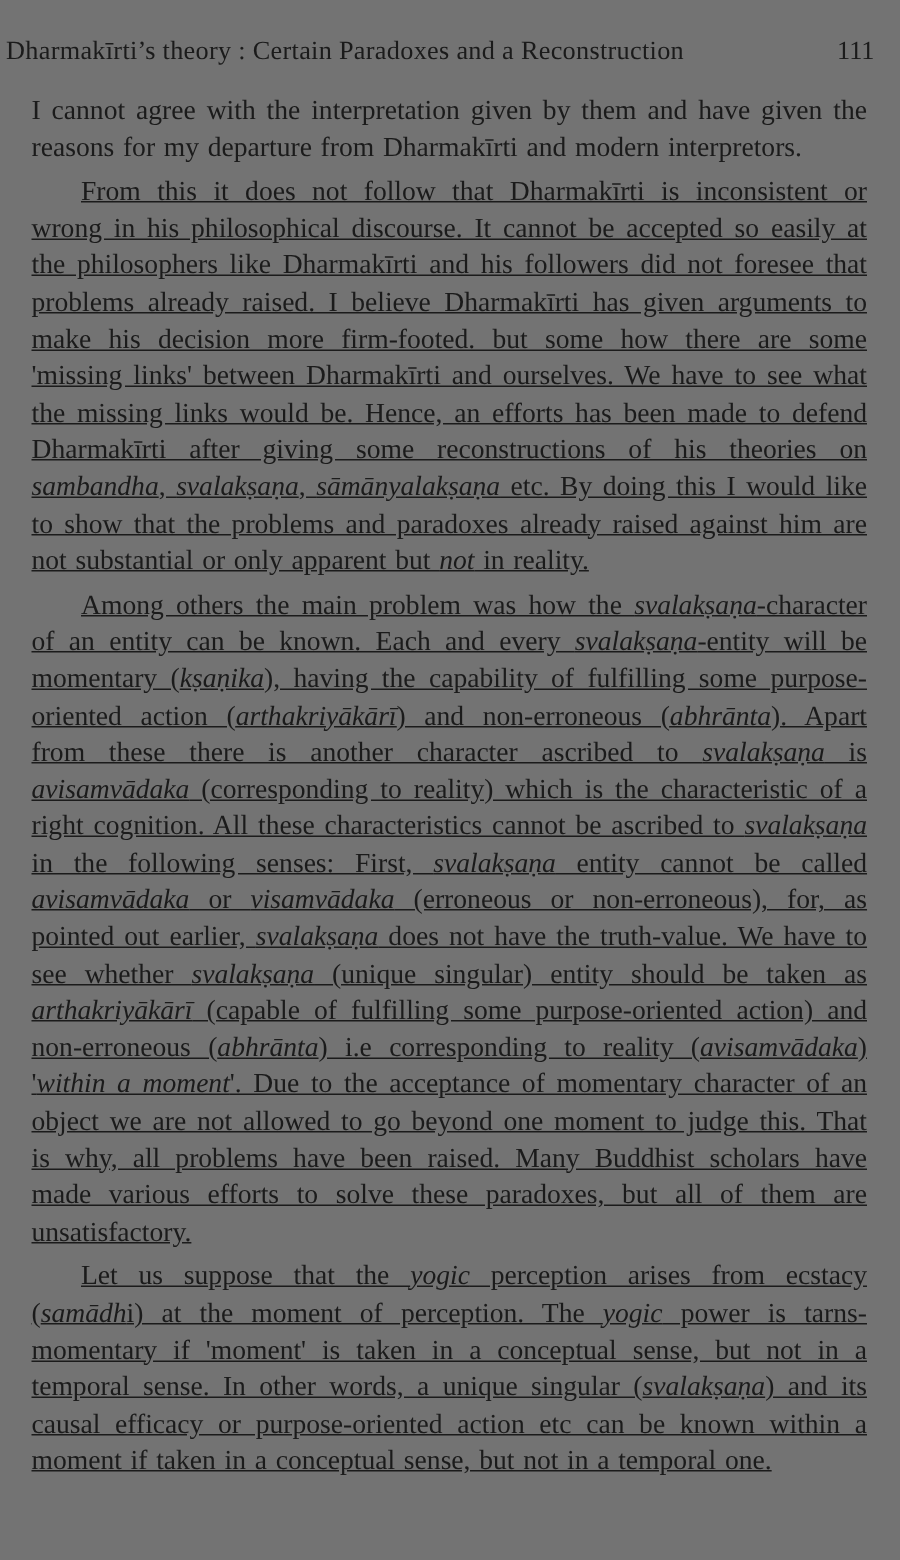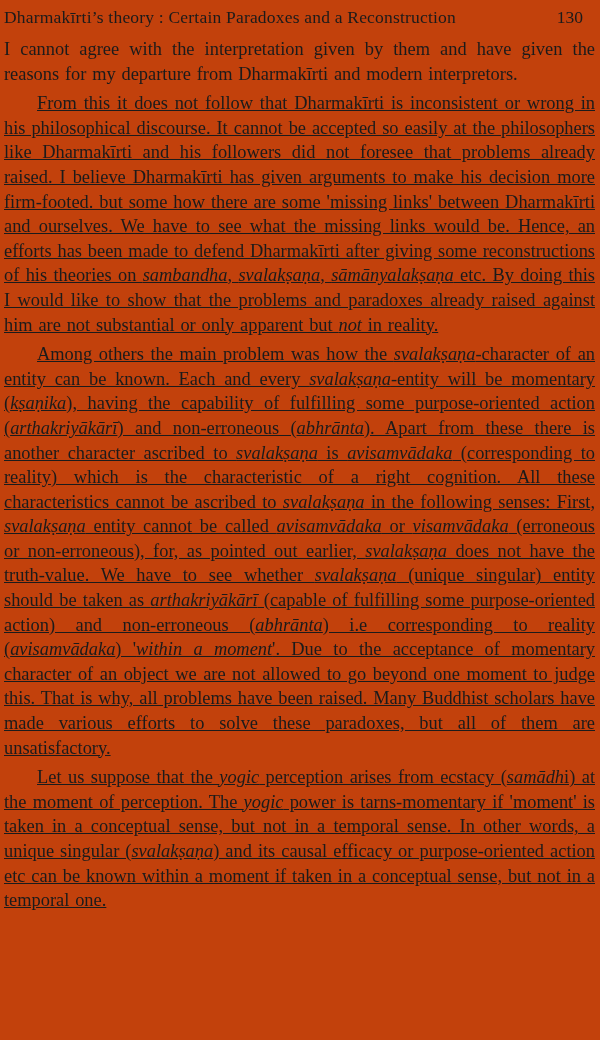--- a/index.html
+++ b/index.html
@@ -13,8 +13,8 @@
     width: 600px;
     height: 1040px;
     margin: 0;
-    padding: 4px 5px 0 4px;
-    background: #c2410c;
+    padding: 20px 5px 0 4px;
+    background: #737373;
     color: #1b1b1b;
     font-family: "Liberation Serif", "DejaVu Serif", serif;
     overflow: hidden;

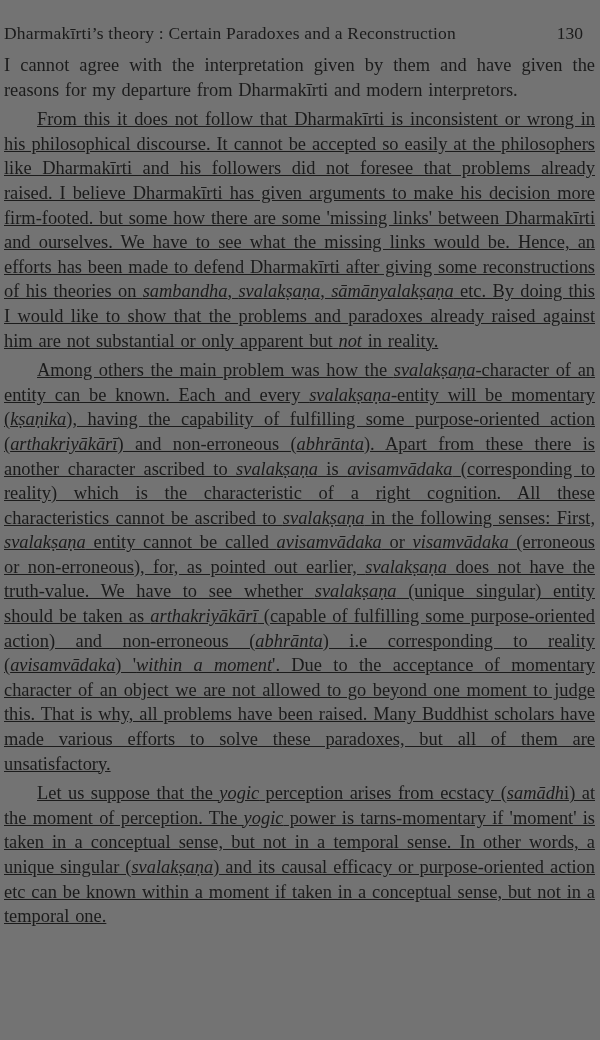--- a/index.html
+++ b/index.html
@@ -57,7 +57,7 @@
 <div class="page">
   <header class="running-head">
     <span class="title">Dharmakīrti’s theory : Certain Paradoxes and a Reconstruction</span>
-    <span class="pagenum">130</span>
+    <span class="pagenum">111</span>
   </header>
   <main class="body-text">
       <p class="para">I cannot agree with the interpretation given by them and have given the reasons for my departure from Dharmakīrti and modern interpretors.</p>

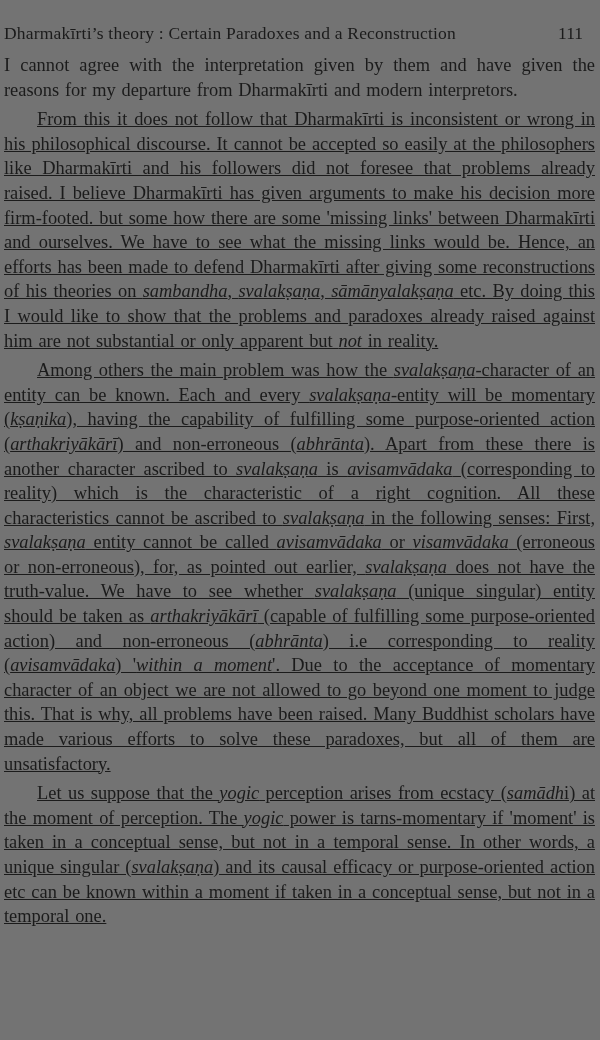--- a/index.html
+++ b/index.html
@@ -34,7 +34,7 @@
     padding-right: 12px;
   }
   .body-text {
-    margin: 0;
+    margin: 17px;
   }
   .para {
     margin: 0 0 5px 0;

